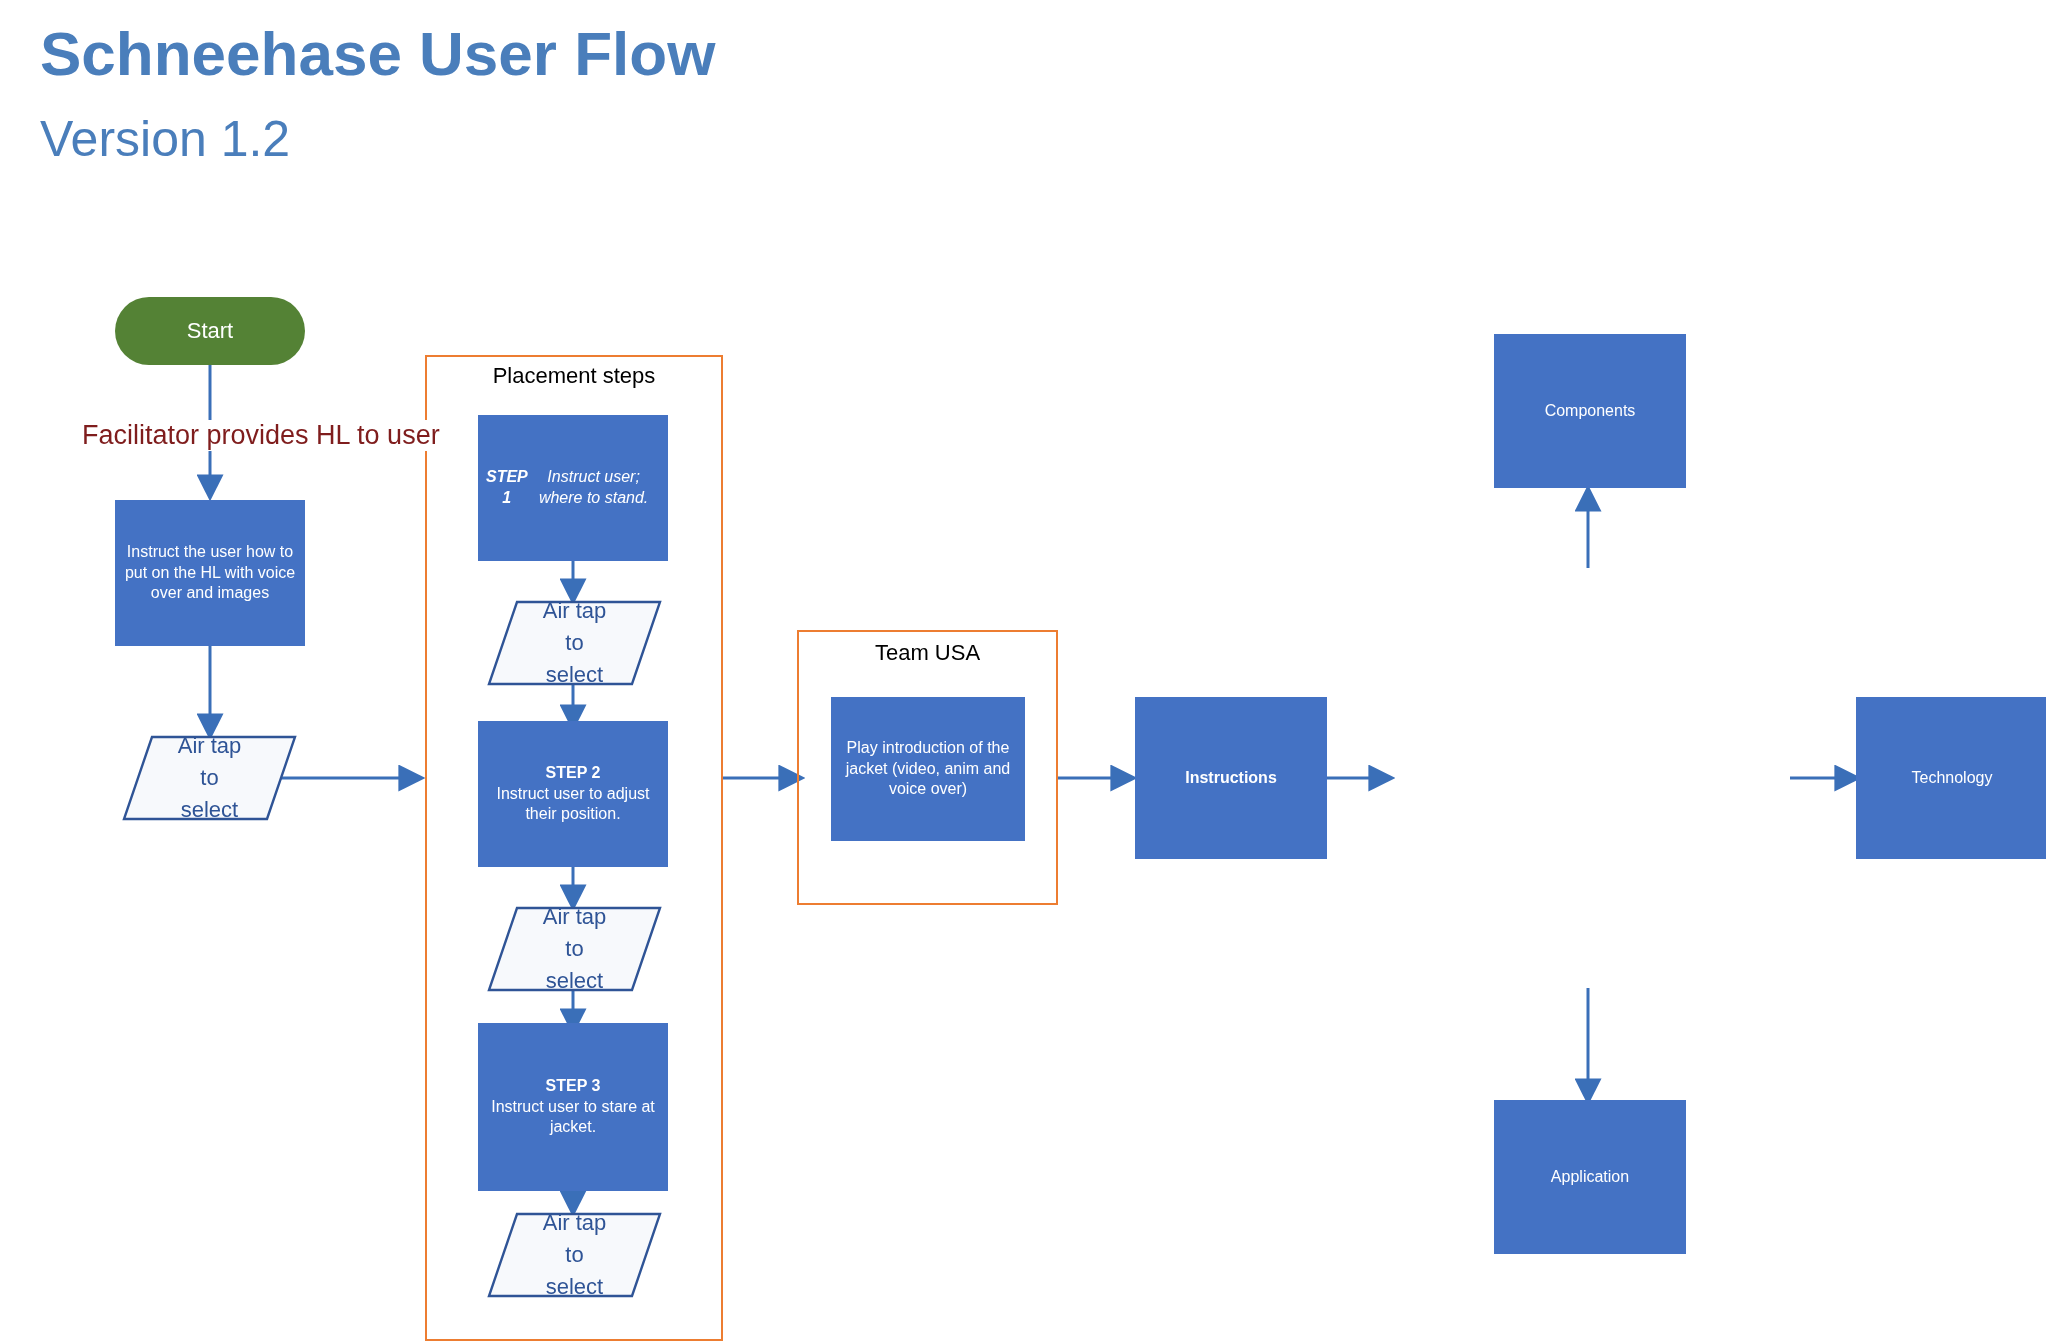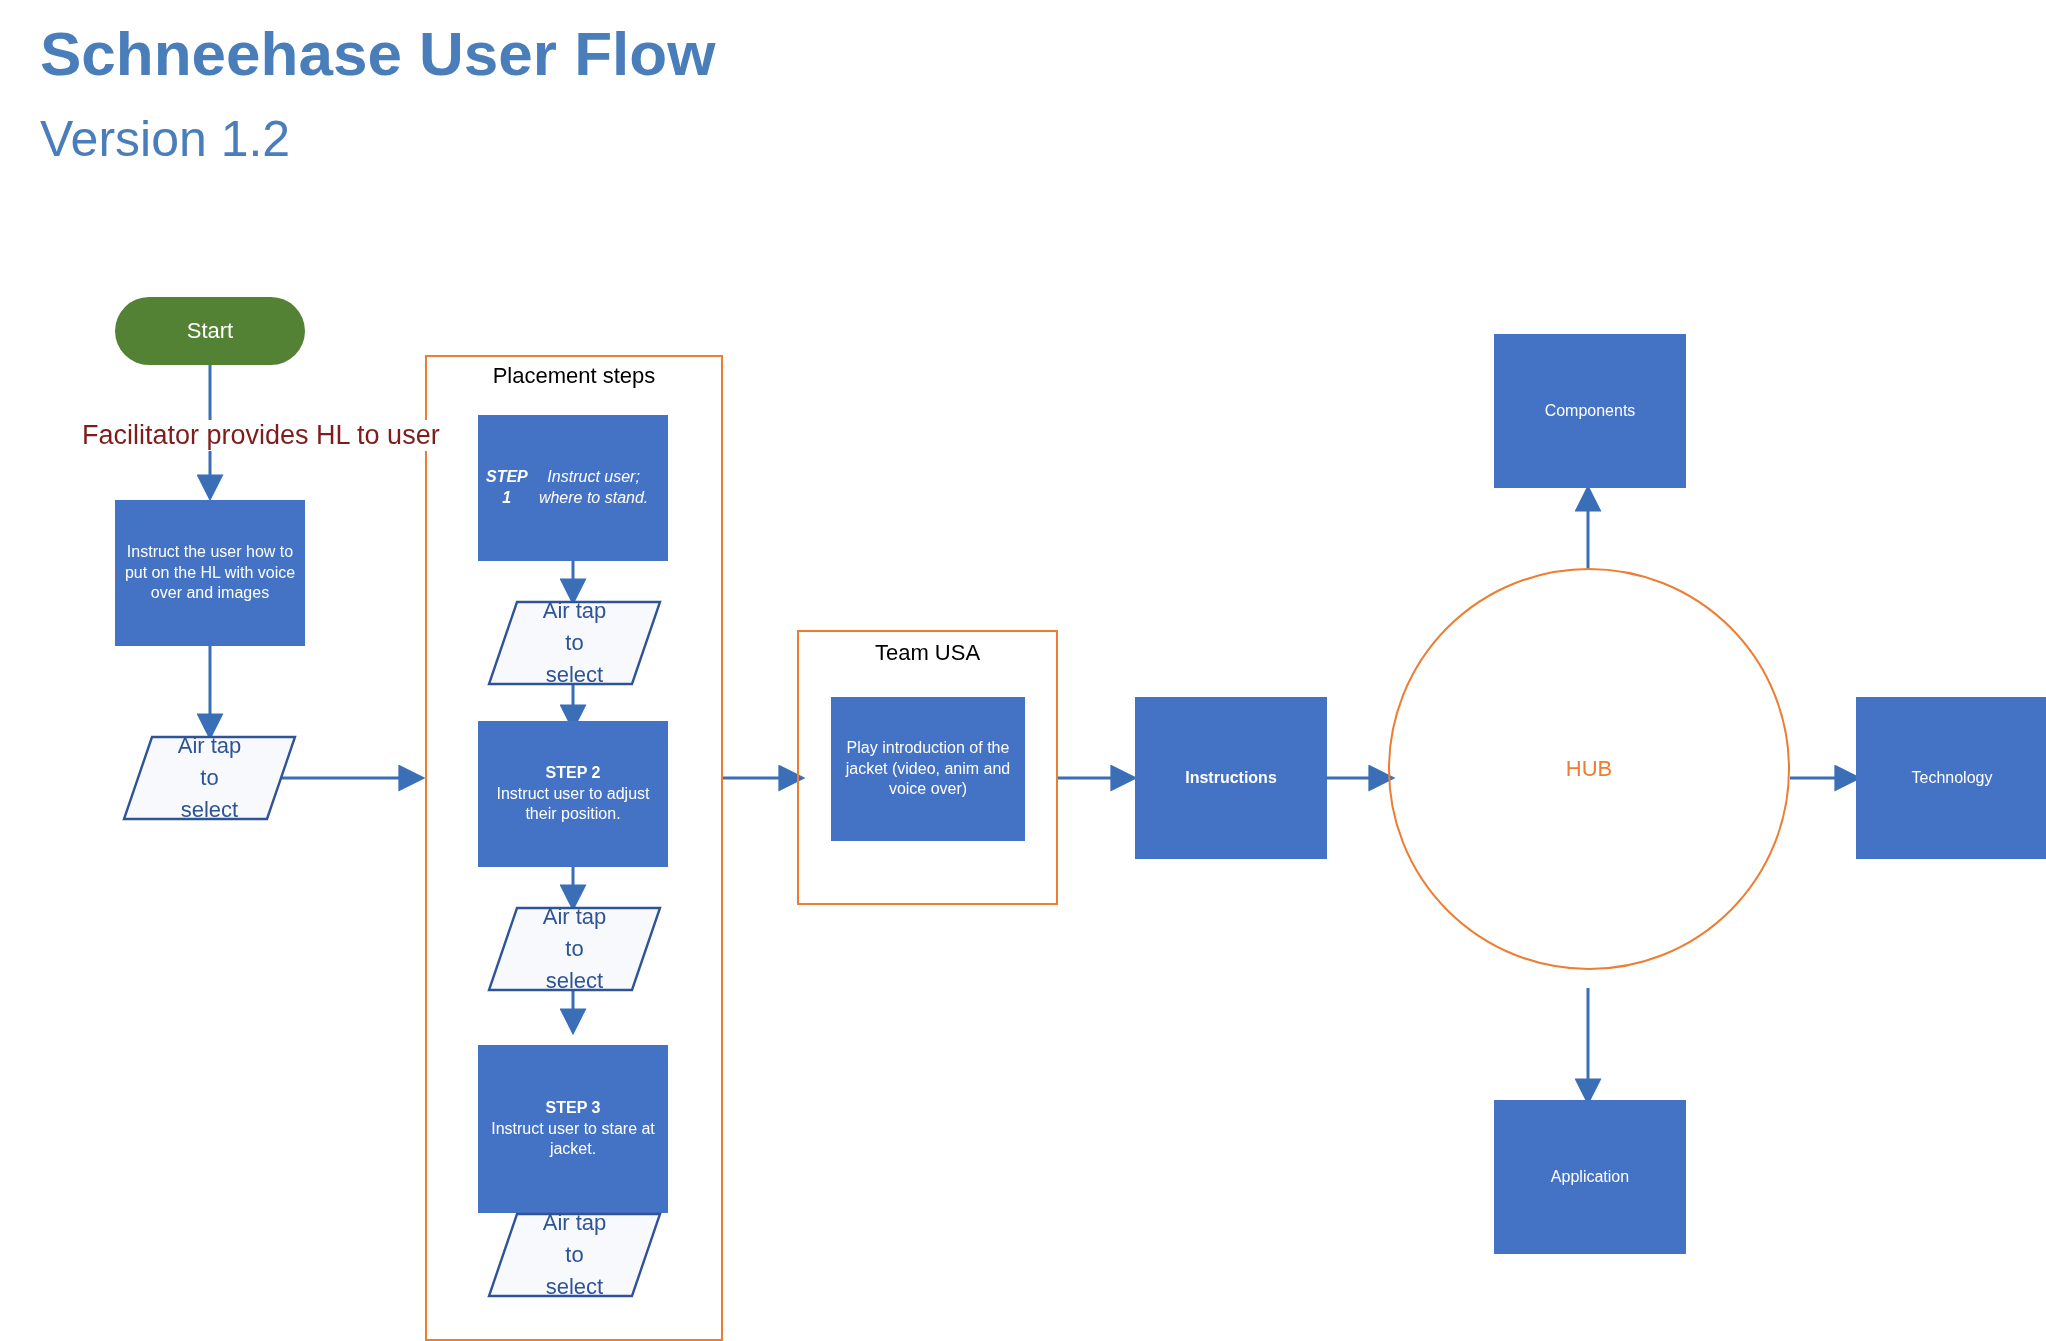--- a/index.html
+++ b/index.html
@@ -250,9 +250,6 @@
     <span>Instructions</span>
   </div>
 
-  <div class="hub-circle" style="left:1388px; top:568px; width:402px; height:402px;">
-    <span>HUB</span>
-  </div>
 
   <div class="node box-blue" style="left:1494px; top:334px; width:192px; height:154px;">
     <span>Components</span>

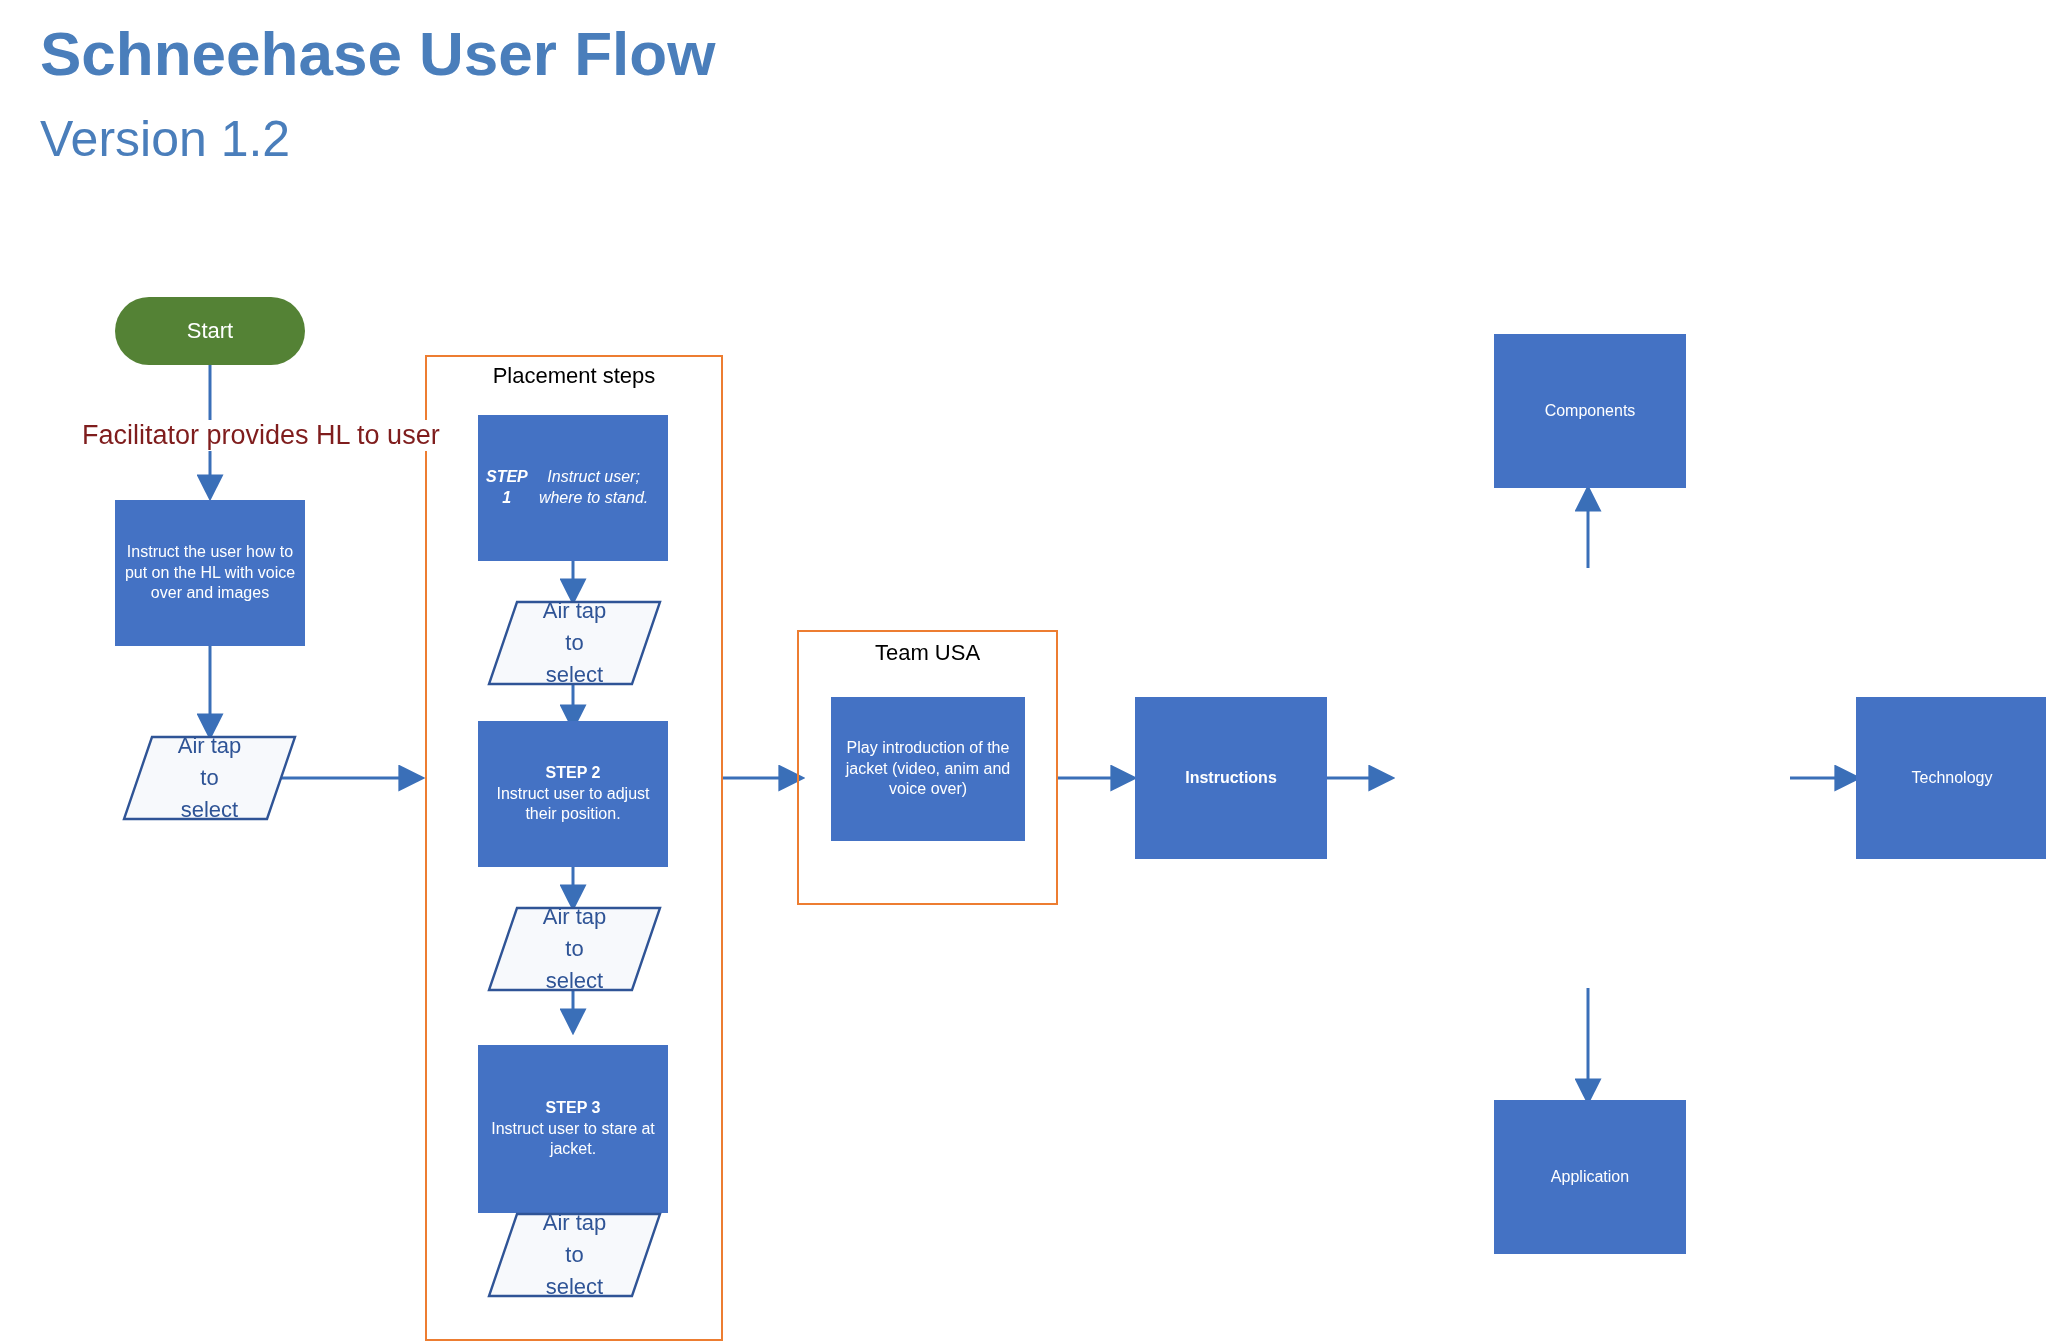--- a/index.html
+++ b/index.html
@@ -226,7 +226,7 @@
     </span>
   </div>
 
-  <div class="node box-blue" style="left:478px; top:1045px; width:190px; height:168px; flex-direction:column;">
+  <div class="node box-blue" style="left:478px; top:1023px; width:190px; height:168px; flex-direction:column;">
     <span class="bold-line">STEP 3</span>
     <span>Instruct user to stare at jacket.</span>
   </div>

